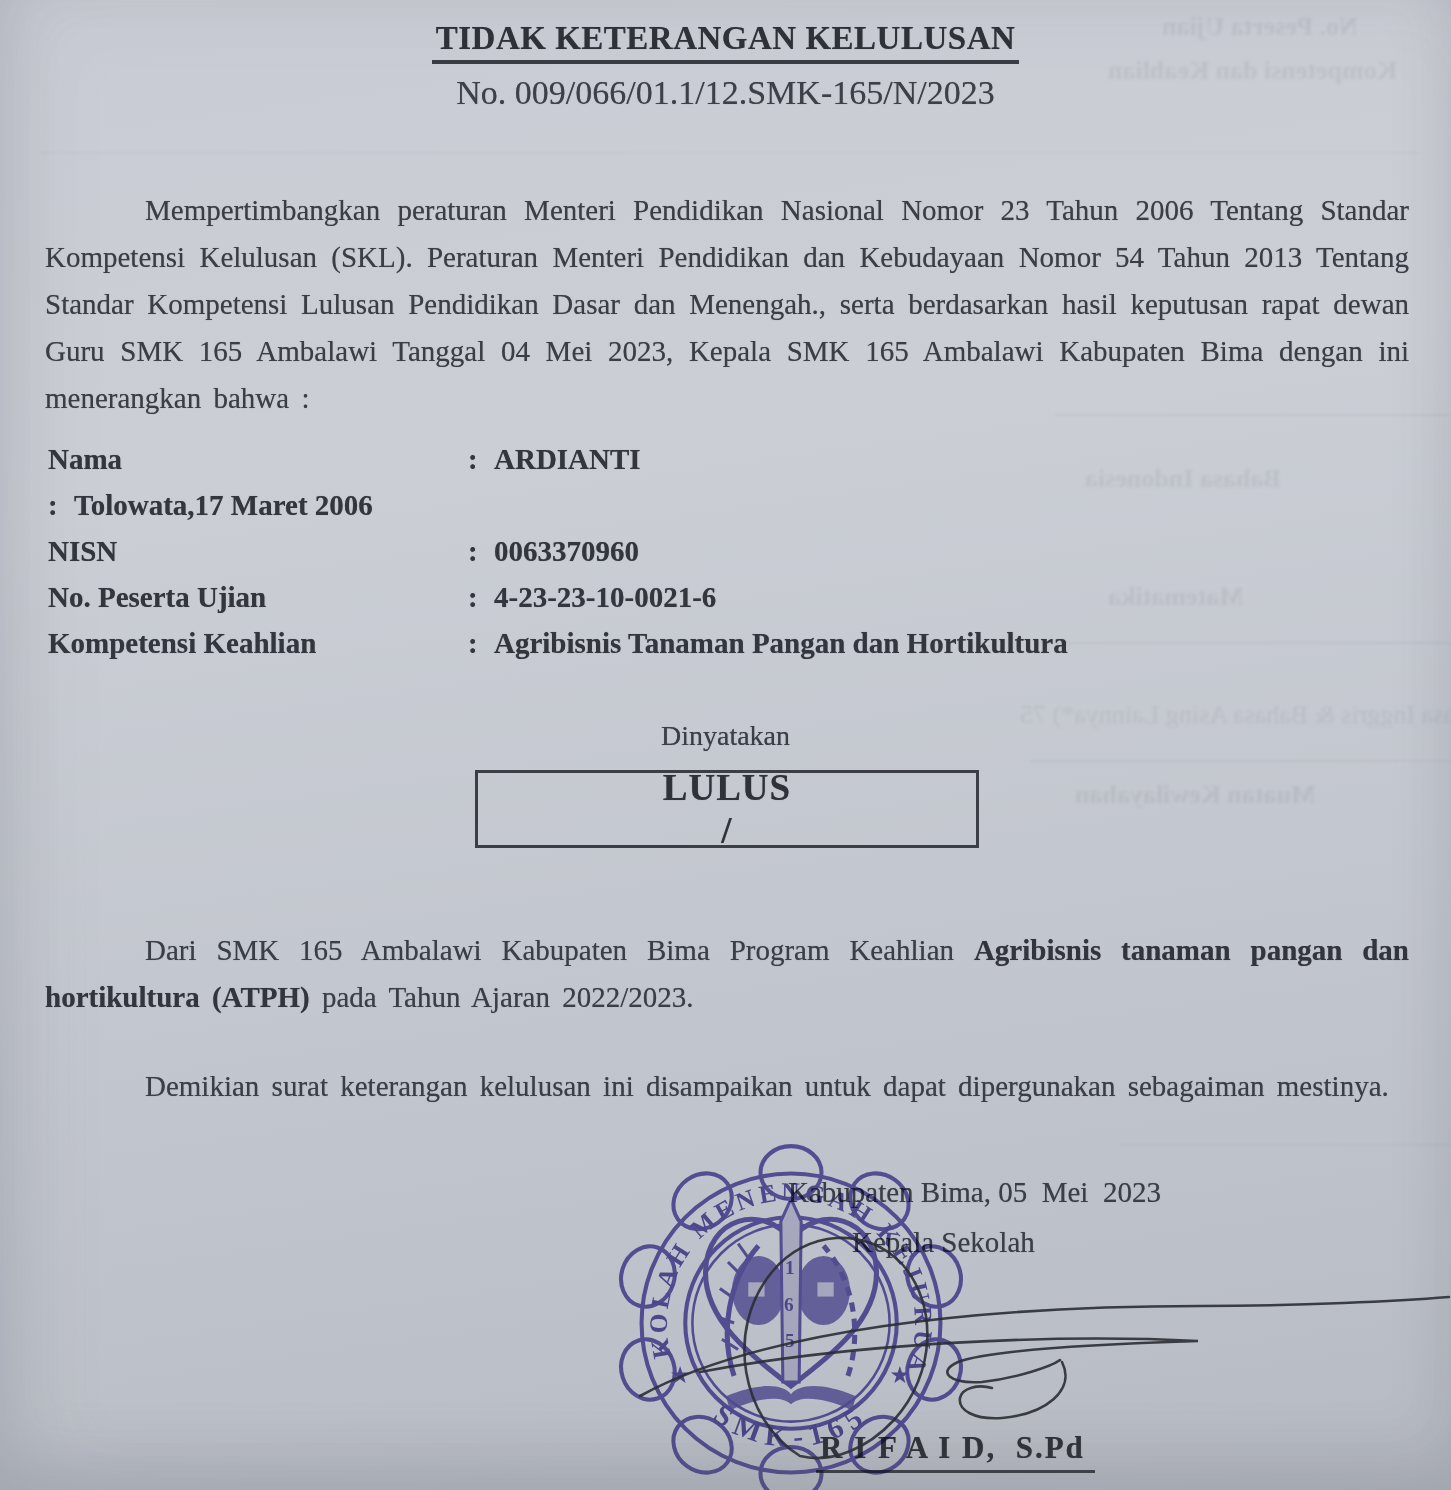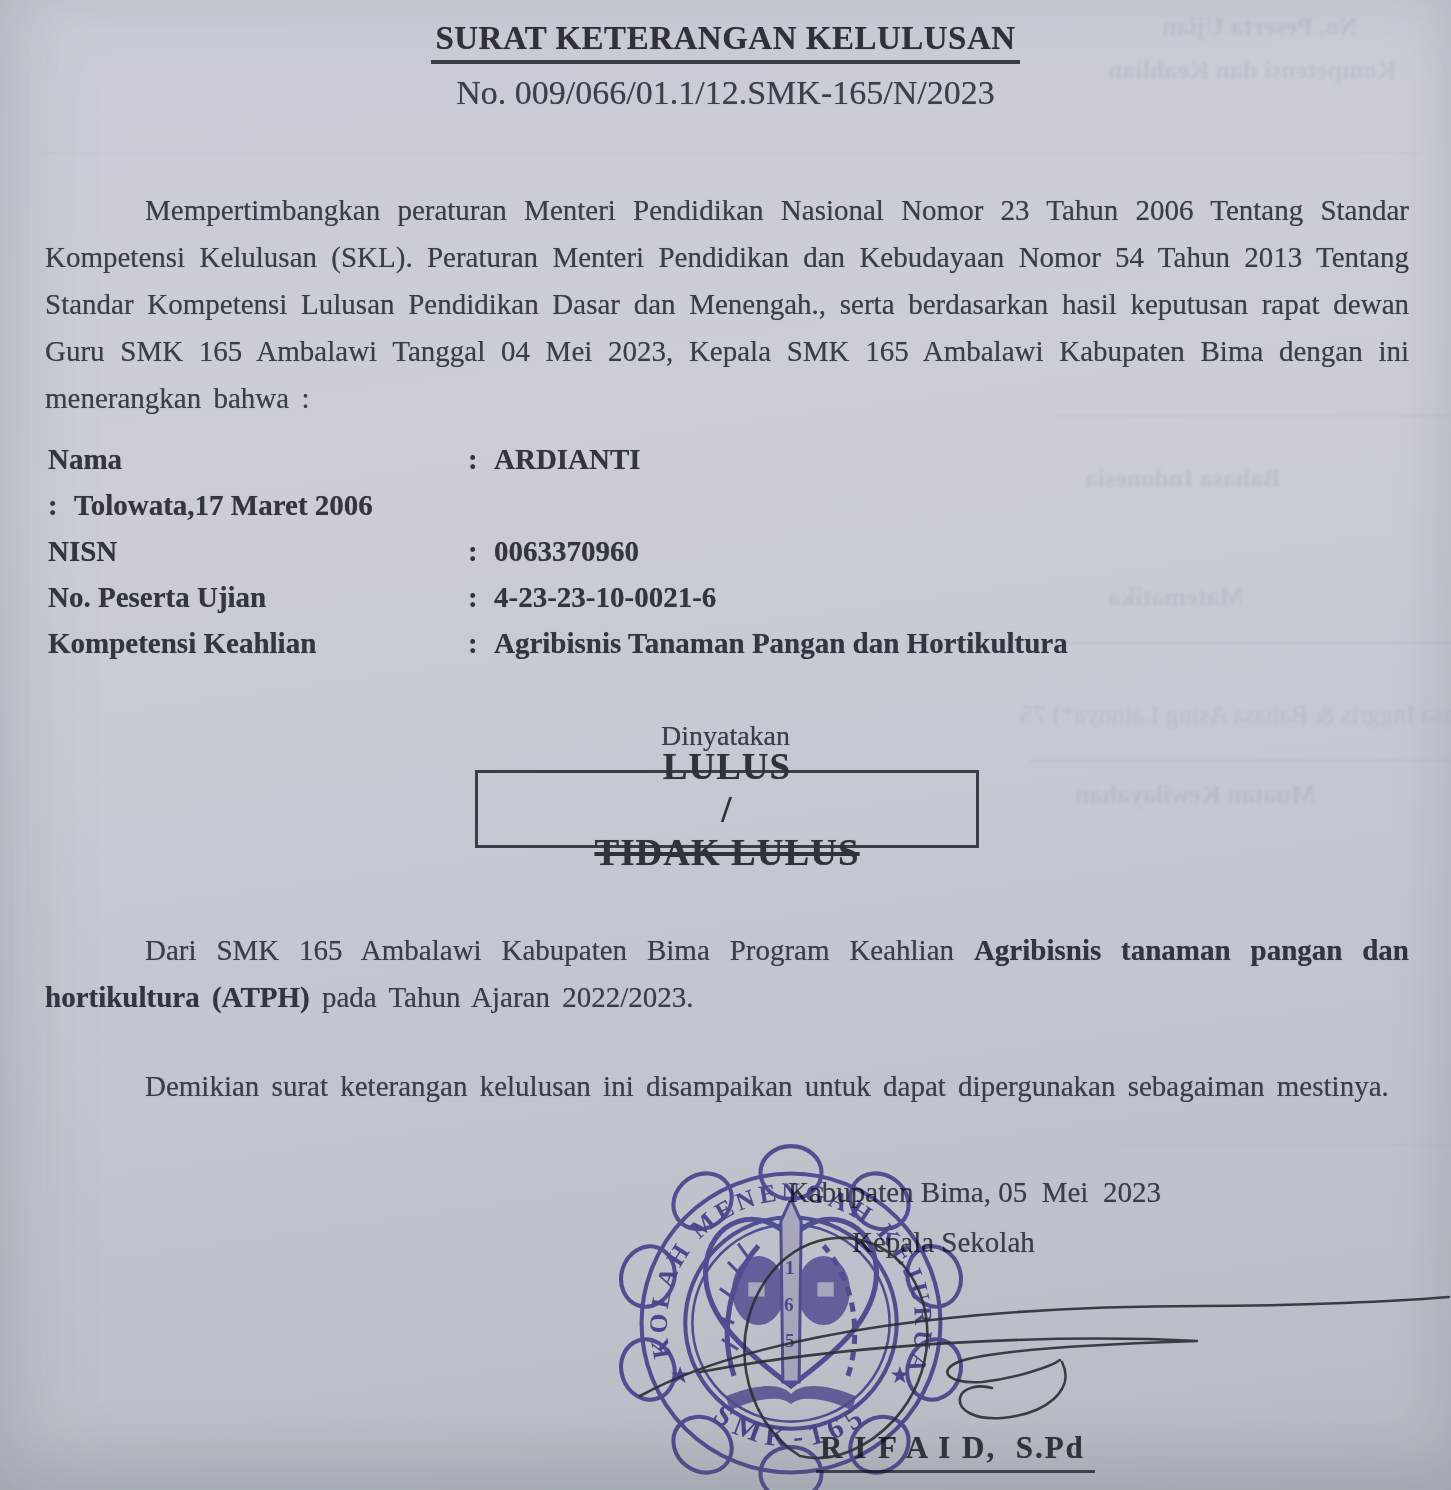--- a/index.html
+++ b/index.html
@@ -85,7 +85,7 @@
   <div class="bleed-line bl5"></div>
 
   <div class="title-wrap">
-    <span class="title soft">SURAT KETERANGAN KELULUSAN</span>
+    <span class="title soft">TIDAK KETERANGAN KELULUSAN</span>
   </div>
   <div class="doc-number soft">No. 009/066/01.1/12.SMK-165/N/2023</div>
 

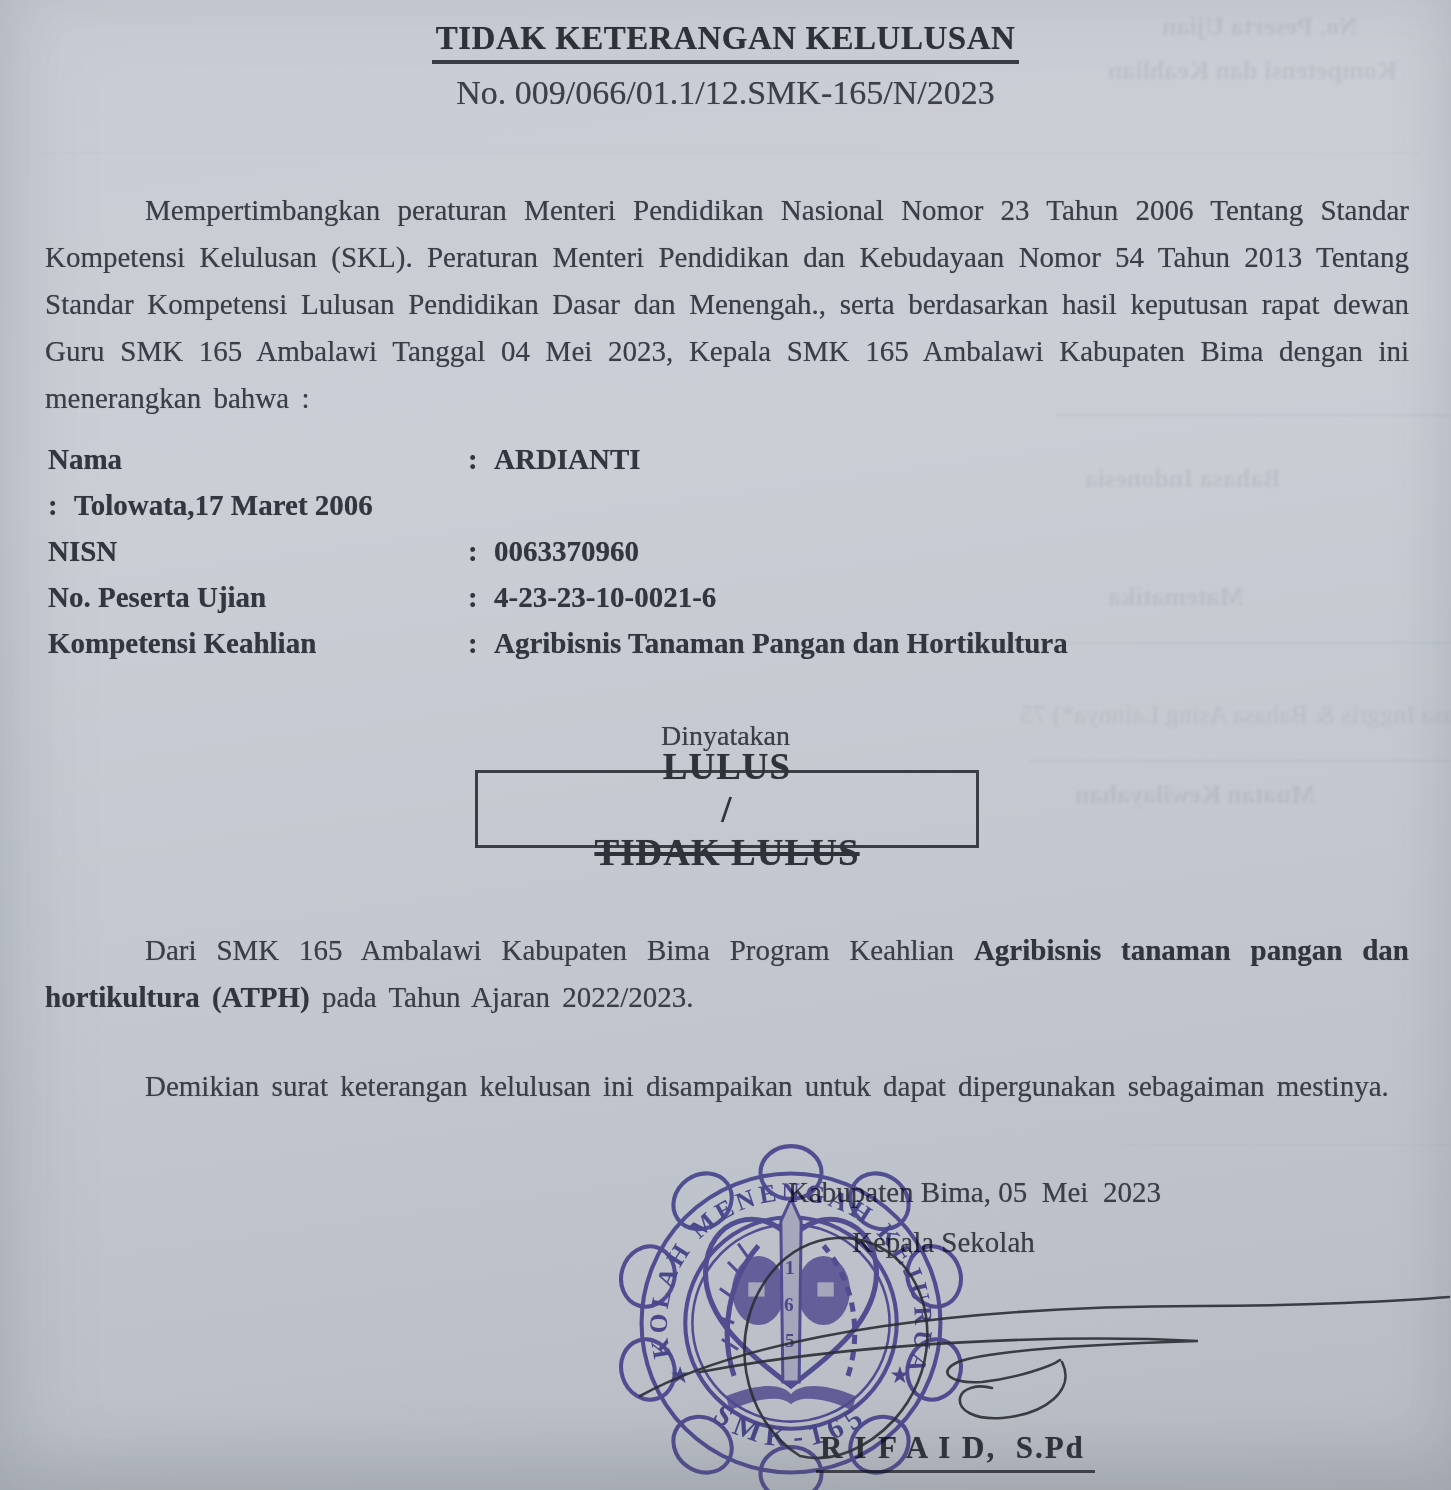--- a/index.html
+++ b/index.html
@@ -122,7 +122,6 @@
   <div class="status-box soft">
     <span>LULUS</span>
       <span>/</span>
-      <span class="fail">TIDAK LULUS</span>
   </div>
 
   <p class="para p2 soft"><span>Dari SMK 165 Ambalawi Kabupaten Bima Program Keahlian  </span><span class="bold-inline">Agribisnis tanaman pangan dan hortikultura (ATPH)</span><span>  pada Tahun  Ajaran 2022/2023.</span></p>

